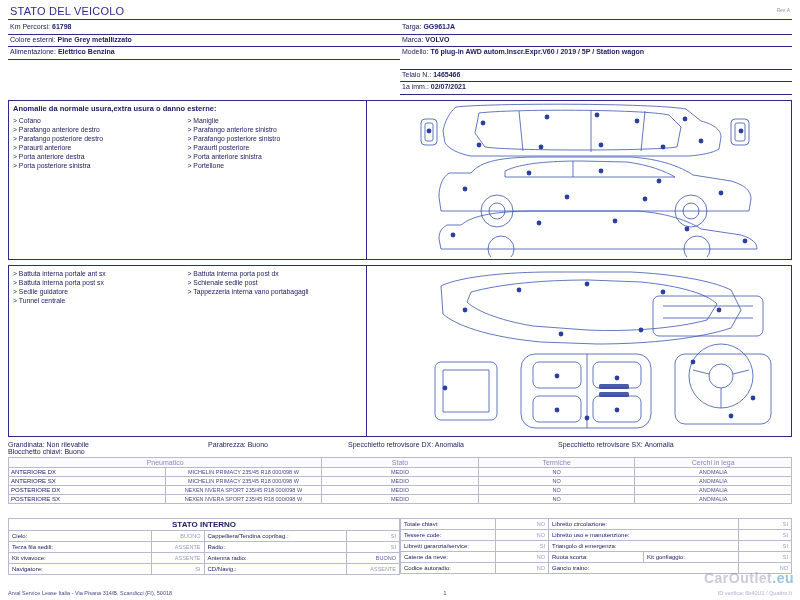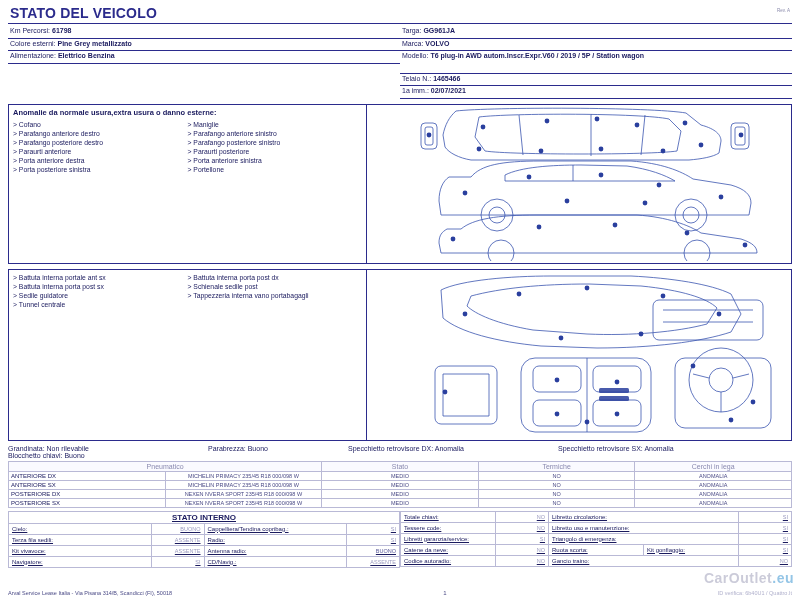--- a/index.html
+++ b/index.html
@@ -26,8 +26,8 @@
   }
   
   .doc-title {
-    font-size: 14px;
-    font-weight: bold;
+    font-size: 11px;
+    font-weight: normal;
     color: #2b2b8c;
     letter-spacing: .2px;
     padding: 1px 2px 2px 2px;

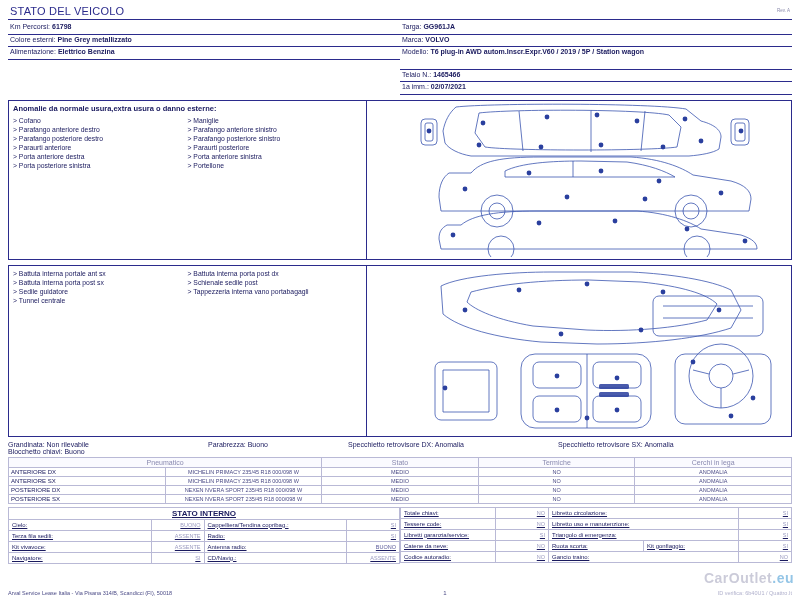--- a/index.html
+++ b/index.html
@@ -146,9 +146,8 @@
   
   .bottom-wrap {
     display: flex;
-    margin-top: 3px;
+    margin-top: 14px;
     gap: 0;
-    text-decoration: underline;
   }
   .panel { width: 50%; }
   .panel-head {

